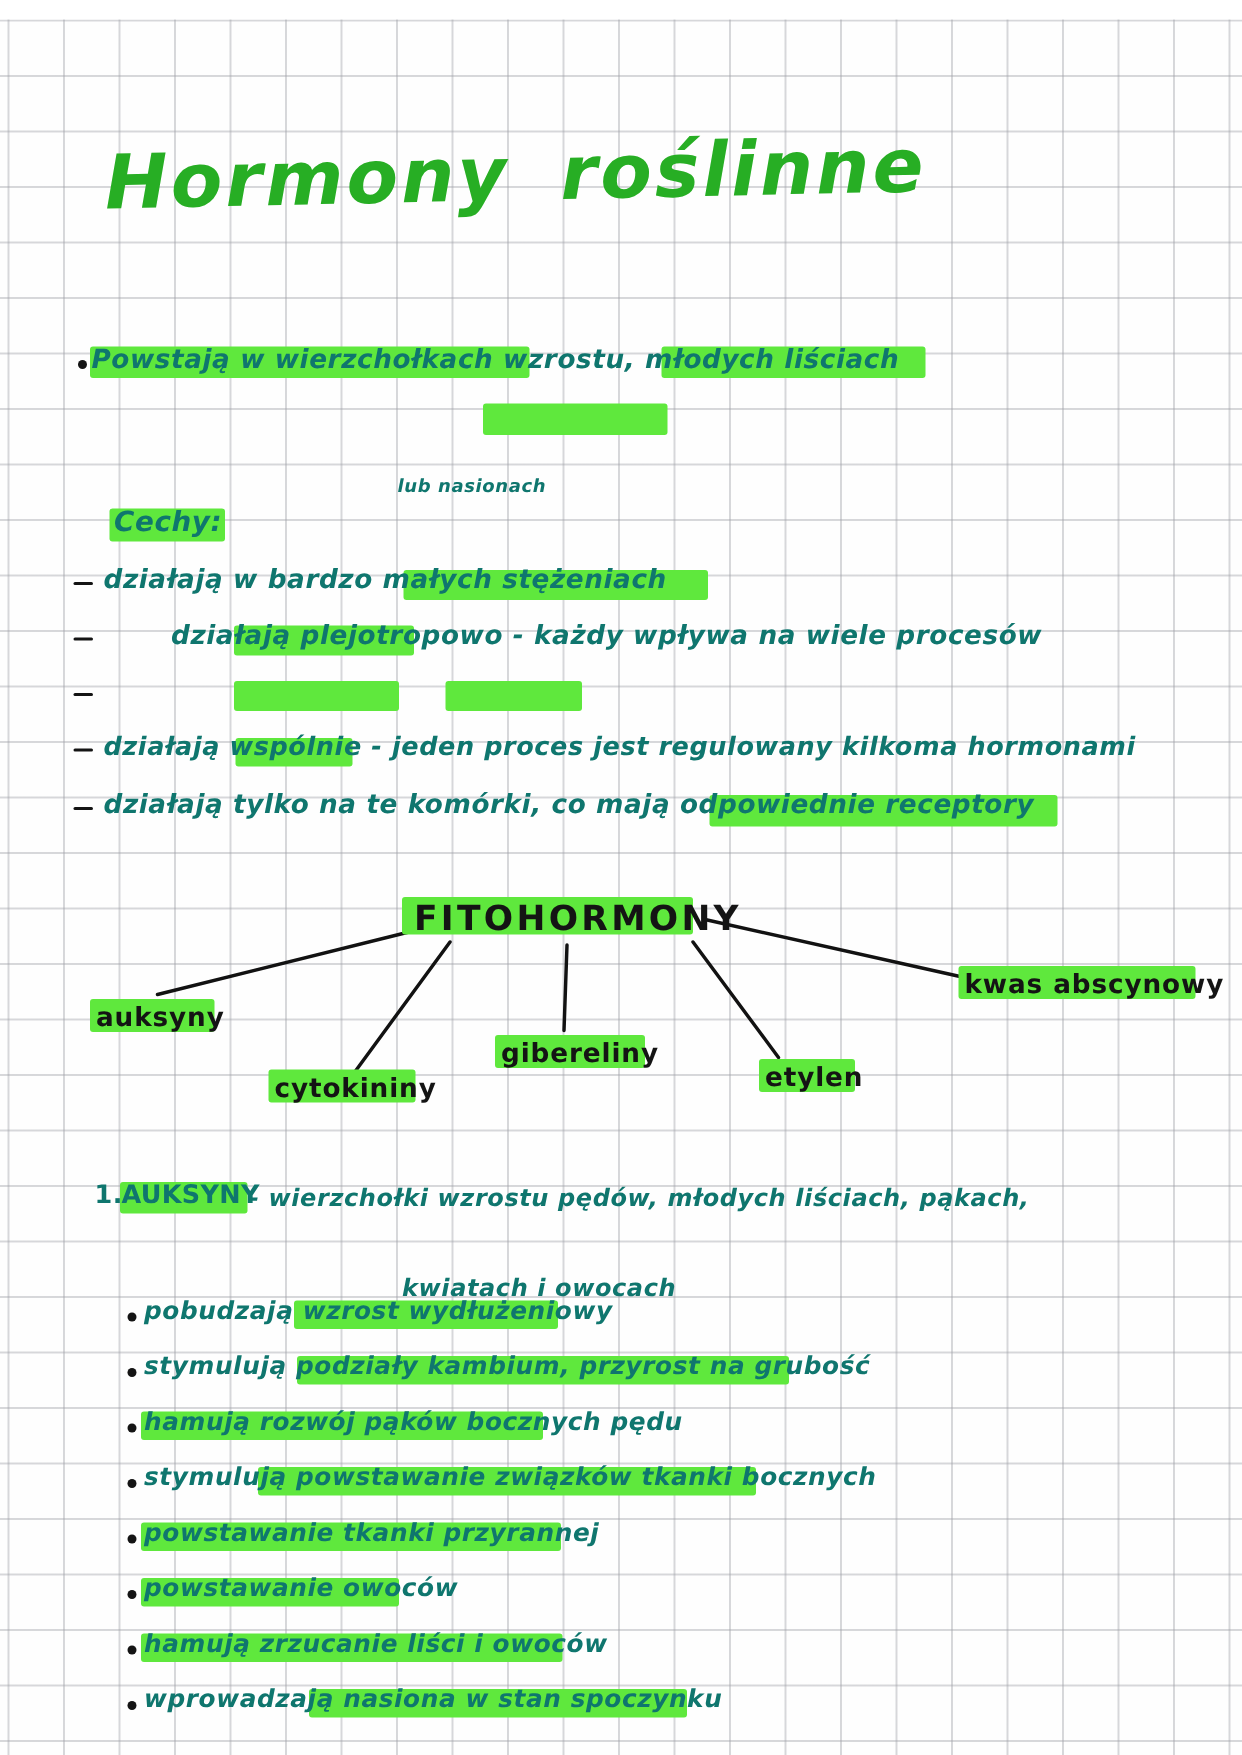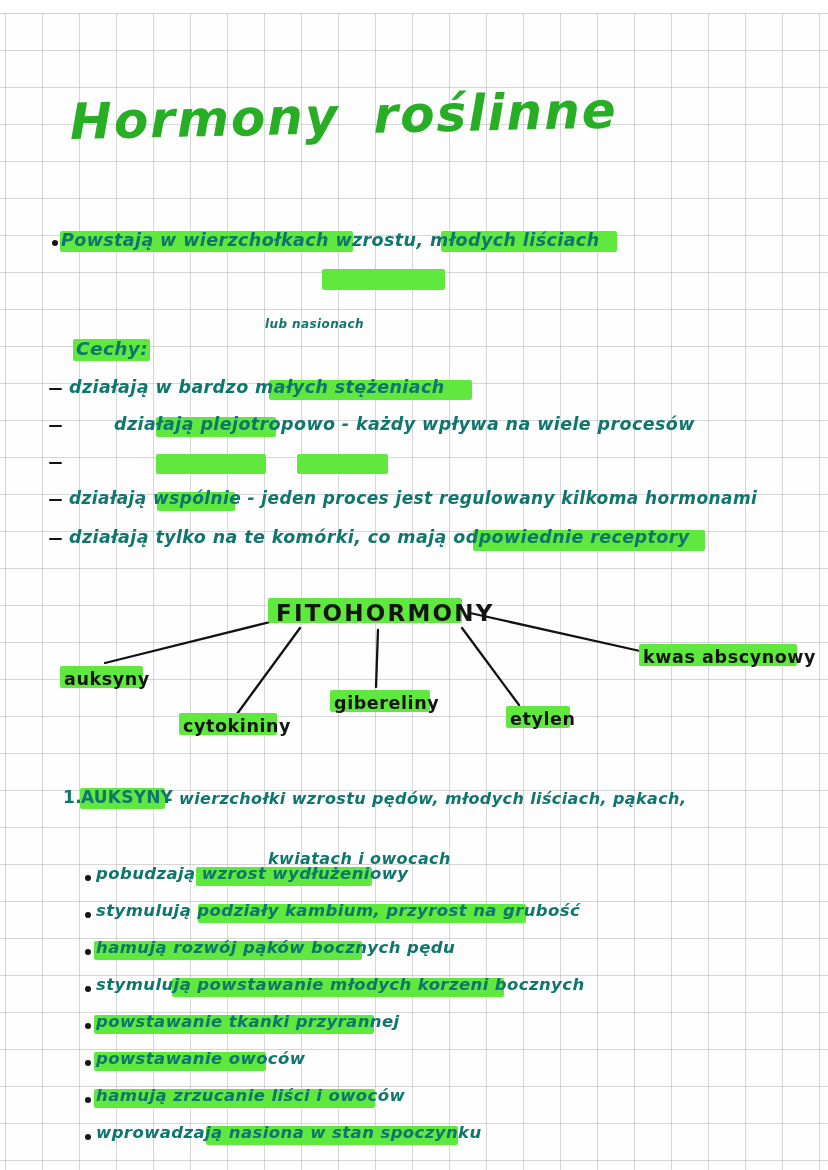--- a/index.html
+++ b/index.html
@@ -211,7 +211,7 @@
 
     <div class="dot" style="left:85px; top:986px;"></div>
     <div class="hl" style="left:172px; top:978px; width:332px; height:19px;"></div>
-    <div class="hw" style="left:96px; top:977px; font-size:16.5px;">stymulują powstawanie  młodych korzeni  bocznych</div>
+    <div class="hw" style="left:96px; top:977px; font-size:16.5px;">stymulują powstawanie  związków tkanki  bocznych</div>
 
     <div class="dot" style="left:85px; top:1023px;"></div>
     <div class="hl" style="left:94px; top:1015px; width:280px; height:19px;"></div>

